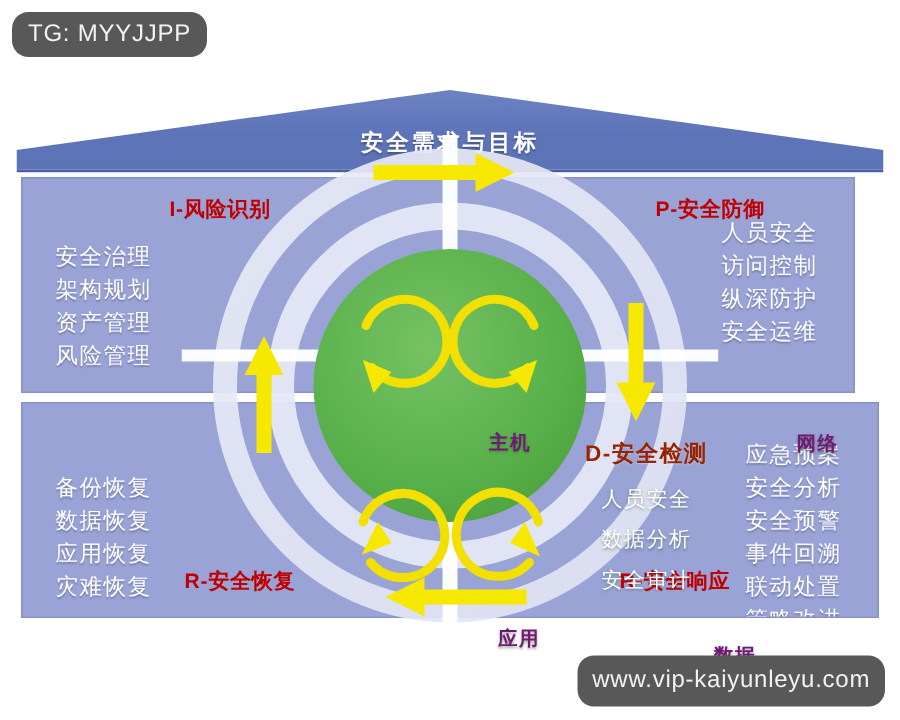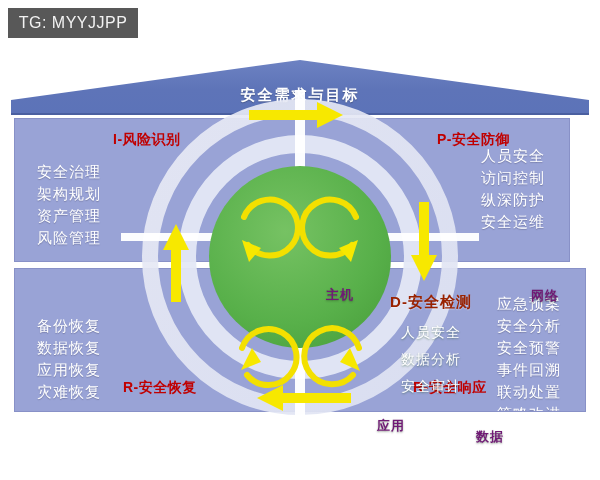--- a/index.html
+++ b/index.html
@@ -19,6 +19,7 @@
     color:#f2f2f2;
     display:flex;align-items:center;justify-content:center;
     letter-spacing:.5px;
+    border-radius:11px;
   }
   #tg-badge{left:8px;top:8px;width:130px;height:30px;font-size:16px;}
   #site-badge{left:385px;top:437px;width:205px;height:34px;font-size:16px;}

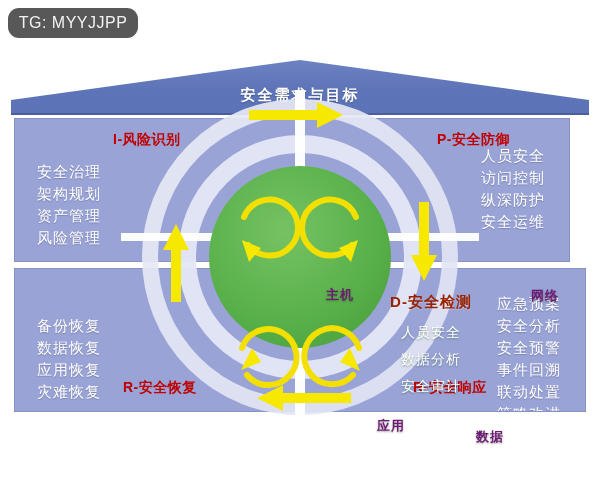--- a/index.html
+++ b/index.html
@@ -94,7 +94,7 @@
   }
   #lbl-host{left:205px;top:196px;}
   #lbl-net{left:370px;top:197px;margin-left:40px;}
-  #lbl-app{left:211px;top:327px;margin-left:45px;}
+  #lbl-app{left:211px;top:327px;}
   #lbl-data{left:355px;top:338px;}
 
   #core-title{

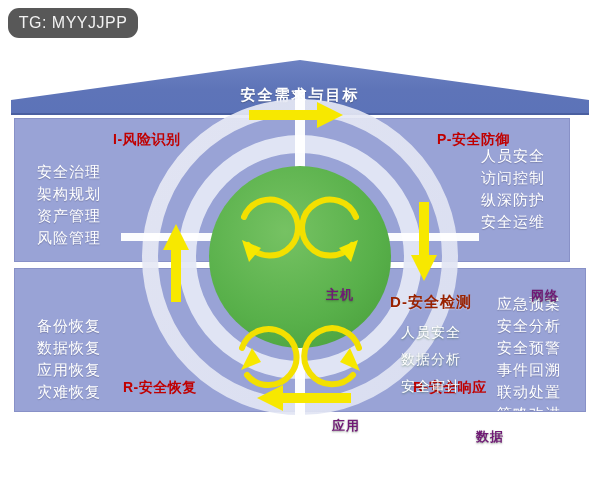--- a/index.html
+++ b/index.html
@@ -247,6 +247,9 @@
     </div>
   </div>
 
+  <div class="wm" id="site-badge">
+    <span>www.vip-kaiyunleyu.com</span>
+  </div>
 
 </div>
 

